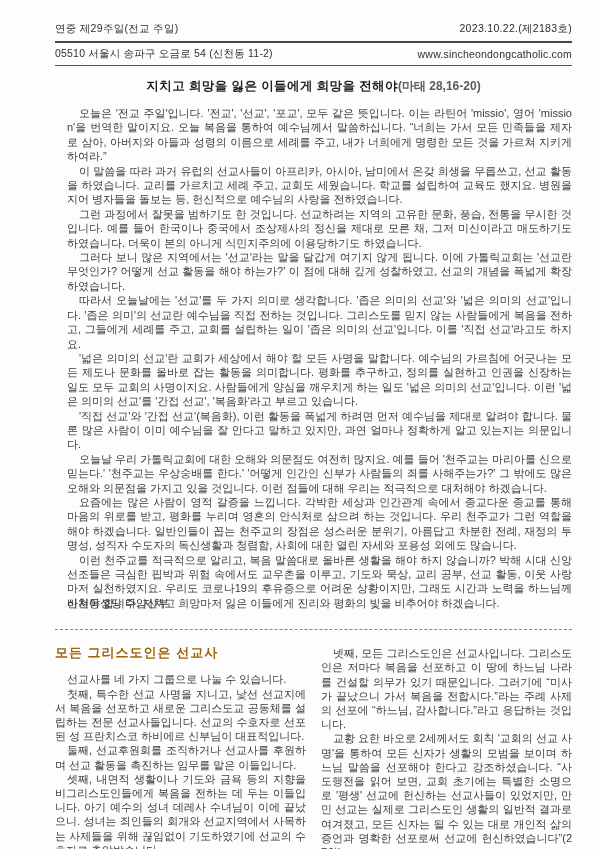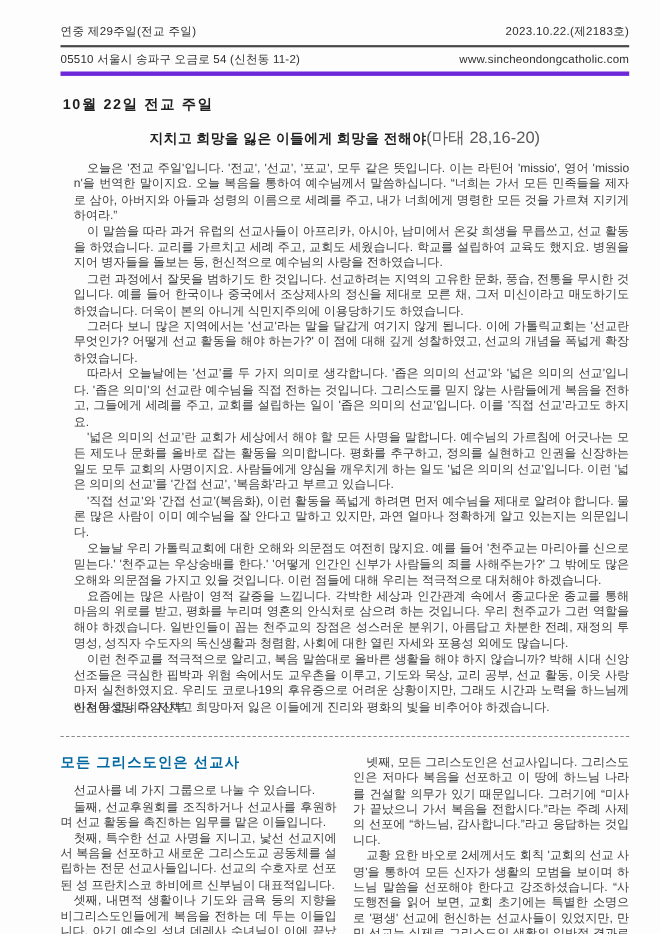--- a/index.html
+++ b/index.html
@@ -23,7 +23,7 @@
   .mh-row2{
     display:flex;justify-content:space-between;align-items:center;
     font-size:10.5px;color:#2f2f2f;
-    padding:4px 0 4px;border-bottom:4px solid #6d28d9;
+    padding:4px 0 4px;border-bottom:1px solid #6d28d9;
     letter-spacing:0.2px;
   }
   

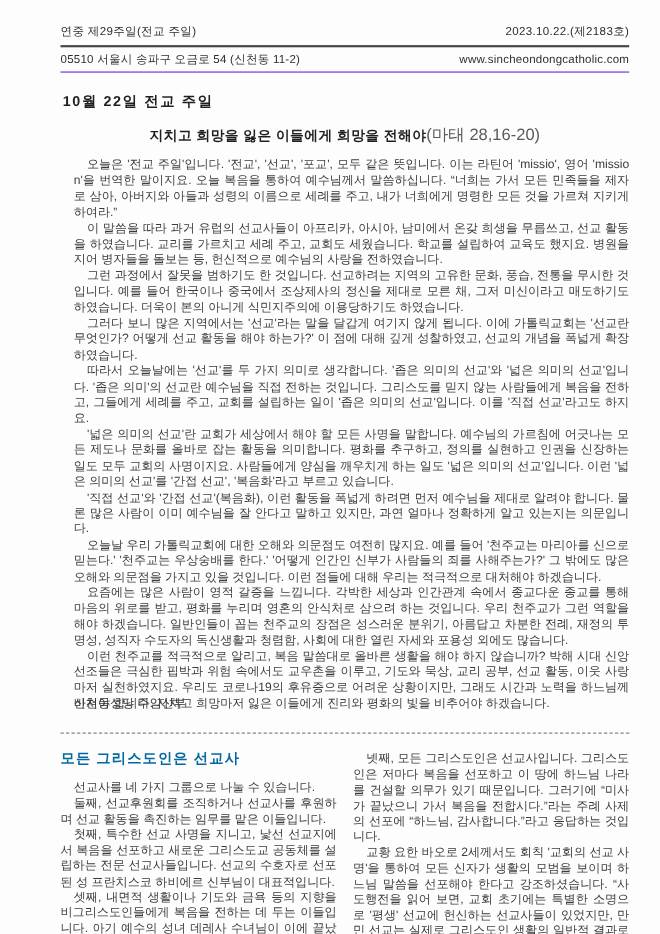--- a/index.html
+++ b/index.html
@@ -80,7 +80,6 @@
   </header>
 
   <main>
-    <div class="article-title">10월 22일 전교 주일</div>
     <div class="article-subtitle">
       <span>지치고 희망을 잃은 이들에게 희망을 전해야</span><span class="ref">(마태 28,16-20)</span>
     </div>

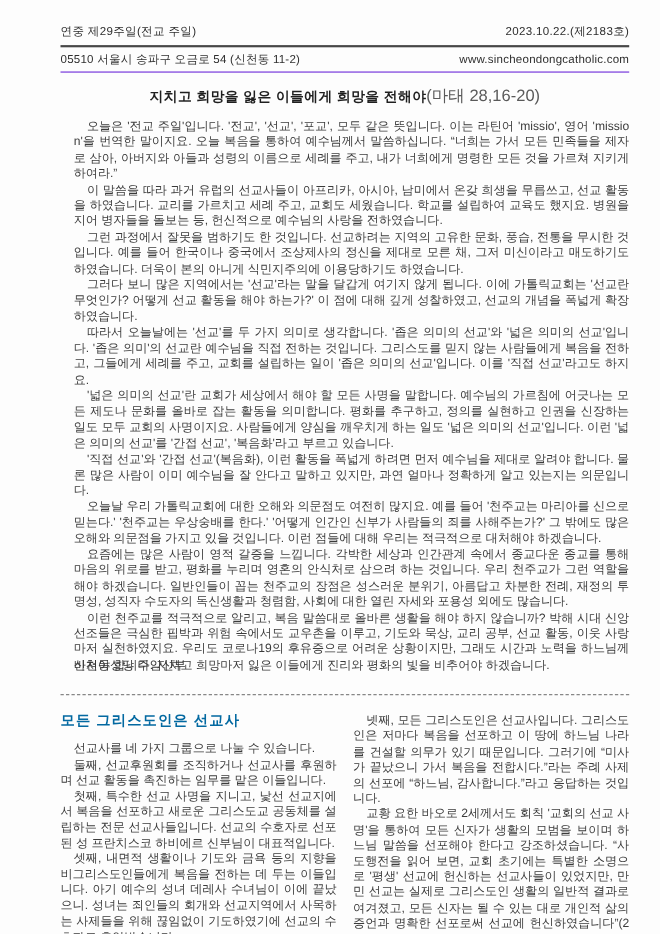--- a/index.html
+++ b/index.html
@@ -35,7 +35,7 @@
     text-align:center;font-size:12.5px;font-weight:bold;color:#1f1f1f;
     margin:12px 0 0;letter-spacing:0.4px;
   }
-  .article-subtitle .ref{font-weight:normal;color:#5a5a5a;font-size:15px;letter-spacing:0;}
+  .article-subtitle .ref{font-weight:bold;color:#5a5a5a;font-size:12px;letter-spacing:0;}
   .body-text{
     margin-top:11px;
     font-size:11px;line-height:14.4px;

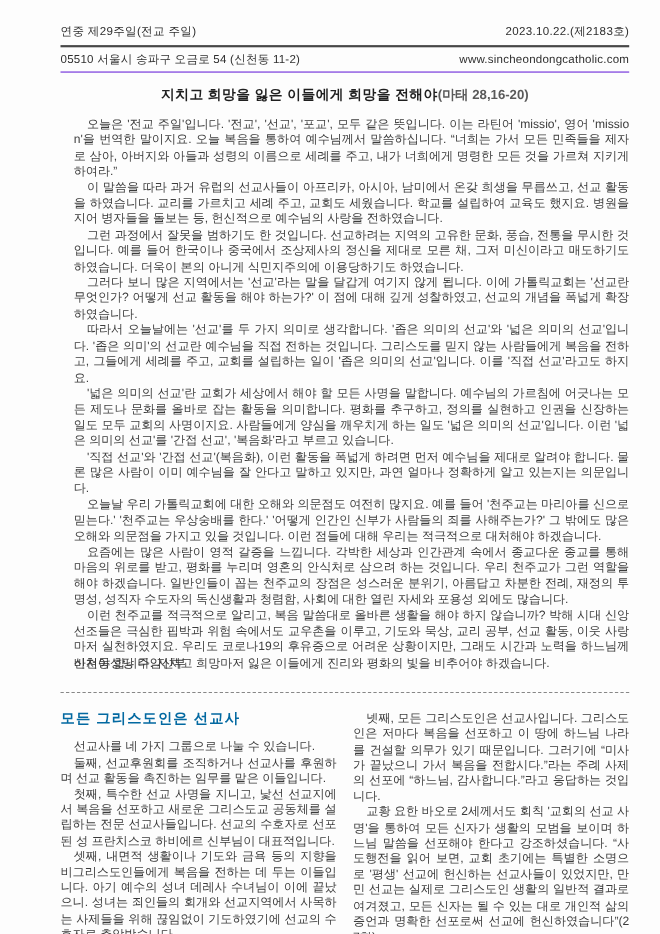--- a/index.html
+++ b/index.html
@@ -59,7 +59,7 @@
   }
   .col p{margin:0;text-indent:12px;}
   .second-title{
-    font-size:13px;font-weight:bold;color:#0369a1;
+    font-size:13px;font-weight:bold;color:#a16207;
     margin:0 0 12px;letter-spacing:1px;
   }
 </style>

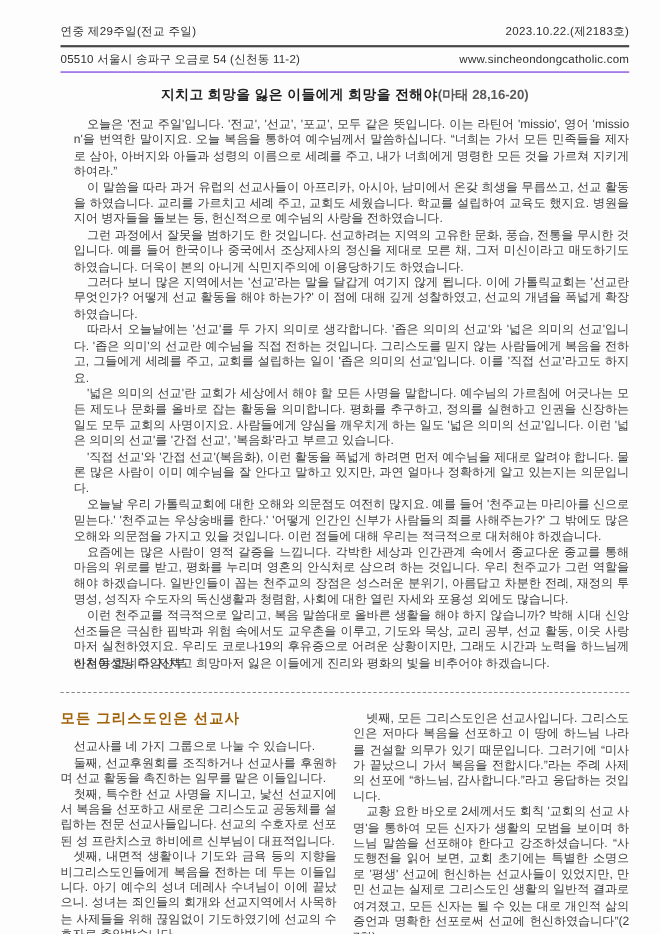--- a/index.html
+++ b/index.html
@@ -104,8 +104,8 @@
     <div class="col">
       <div class="second-title">모든 그리스도인은 선교사</div>
       <p>선교사를 네 가지 그룹으로 나눌 수 있습니다.</p>
+      <p>첫째, 특수한 선교 사명을 지니고, 낯선 선교지에서 복음을 선포하고 새로운 그리스도교 공동체를 설립하는 전문 선교사들입니다. 선교의 수호자로 선포된 성 프란치스코 하비에르 신부님이 대표적입니다.</p>
       <p>둘째, 선교후원회를 조직하거나 선교사를 후원하며 선교 활동을 촉진하는 임무를 맡은 이들입니다.</p>
-      <p>첫째, 특수한 선교 사명을 지니고, 낯선 선교지에서 복음을 선포하고 새로운 그리스도교 공동체를 설립하는 전문 선교사들입니다. 선교의 수호자로 선포된 성 프란치스코 하비에르 신부님이 대표적입니다.</p>
       <p>셋째, 내면적 생활이나 기도와 금욕 등의 지향을 비그리스도인들에게 복음을 전하는 데 두는 이들입니다. 아기 예수의 성녀 데레사 수녀님이 이에 끝났으니. 성녀는 죄인들의 회개와 선교지역에서 사목하는 사제들을 위해 끊임없이 기도하였기에 선교의 수호자로 추앙받습니다.</p>
     </div>
     <div class="col">

